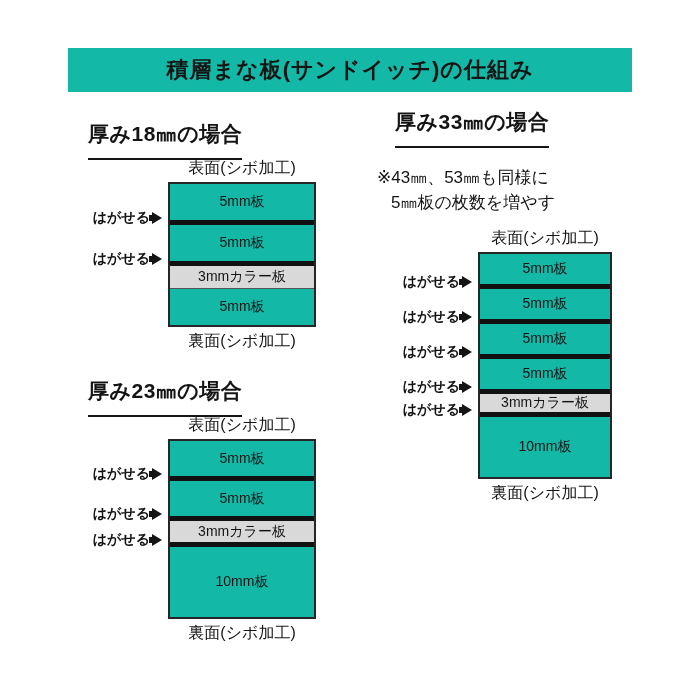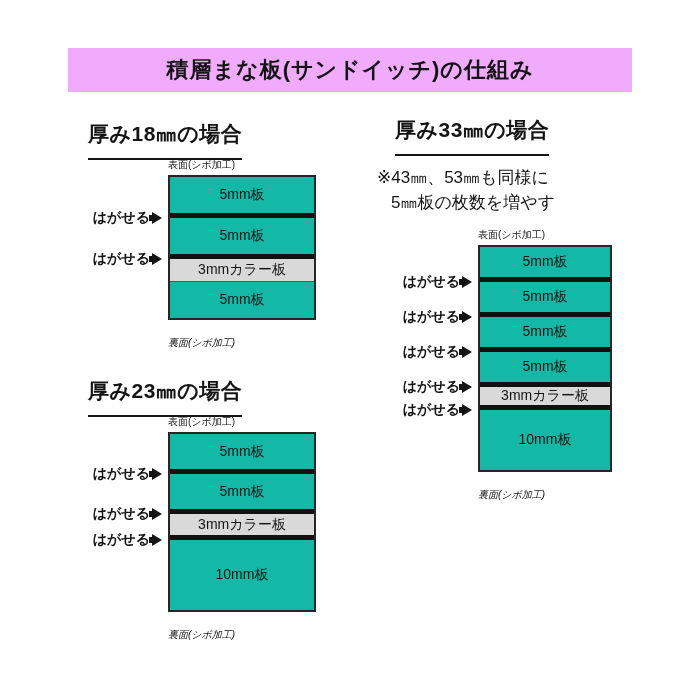--- a/index.html
+++ b/index.html
@@ -30,7 +30,7 @@
     top: 48px;
     width: 564px;
     height: 44px;
-    background: #f0abfc;
+    background: #14b8a6;
     display: flex;
     align-items: center;
     justify-content: center;

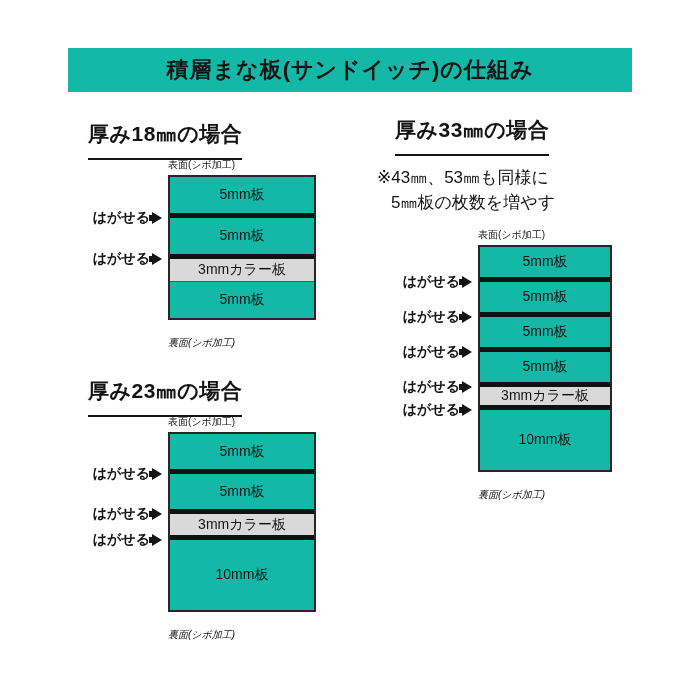--- a/index.html
+++ b/index.html
@@ -223,7 +223,7 @@
       </div>
     </div>
 
-  <div class="section-heading" style="left:395px; top:116px;">厚み33㎜の場合</div>
+  <div class="section-heading" style="left:395px; top:108px;">厚み33㎜の場合</div>
 
   <div class="note-block" style="left:377px; top:166px;">
     <span>※43㎜、53㎜も同様に</span>

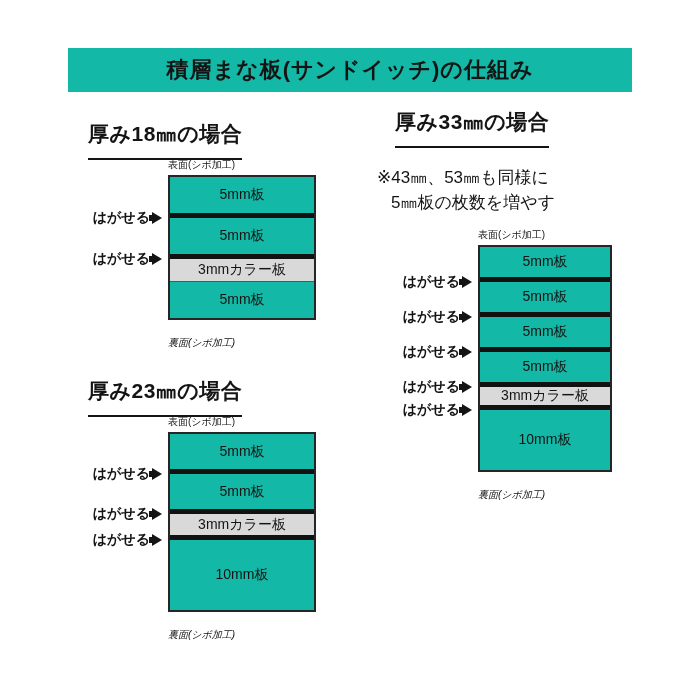--- a/index.html
+++ b/index.html
@@ -74,9 +74,9 @@
   }
   .surface-label,
   .back-label {
-    font-size: 10px;
-    color: #141414;
-    text-align: left;
+    font-size: 16px;
+    color: #141414;
+    text-align: center;
     white-space: nowrap;
   }
   .surface-label { margin-bottom: 3px; }

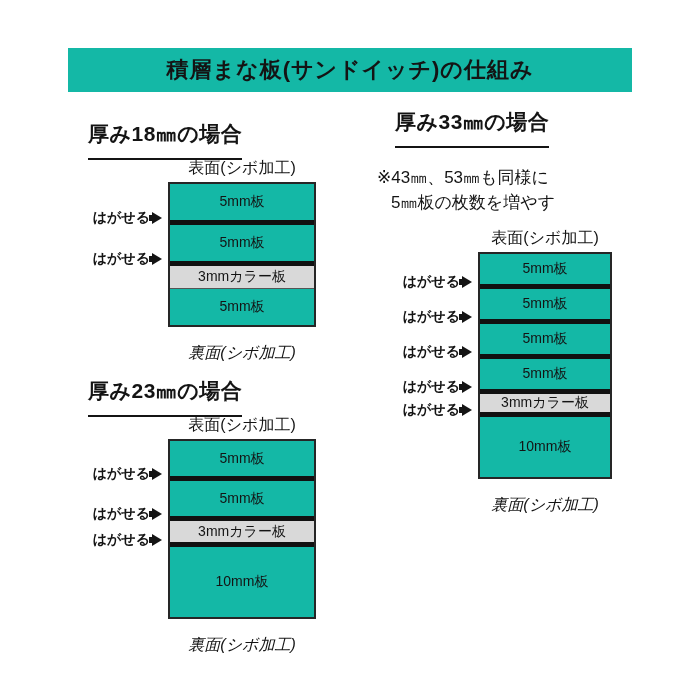--- a/index.html
+++ b/index.html
@@ -80,7 +80,7 @@
     white-space: nowrap;
   }
   .surface-label { margin-bottom: 3px; }
-  .back-label { margin-top: 16px; font-style: italic; }
+  .back-label { margin-top: 4px; }
 
   .stack {
     border: 2px solid #262626;

